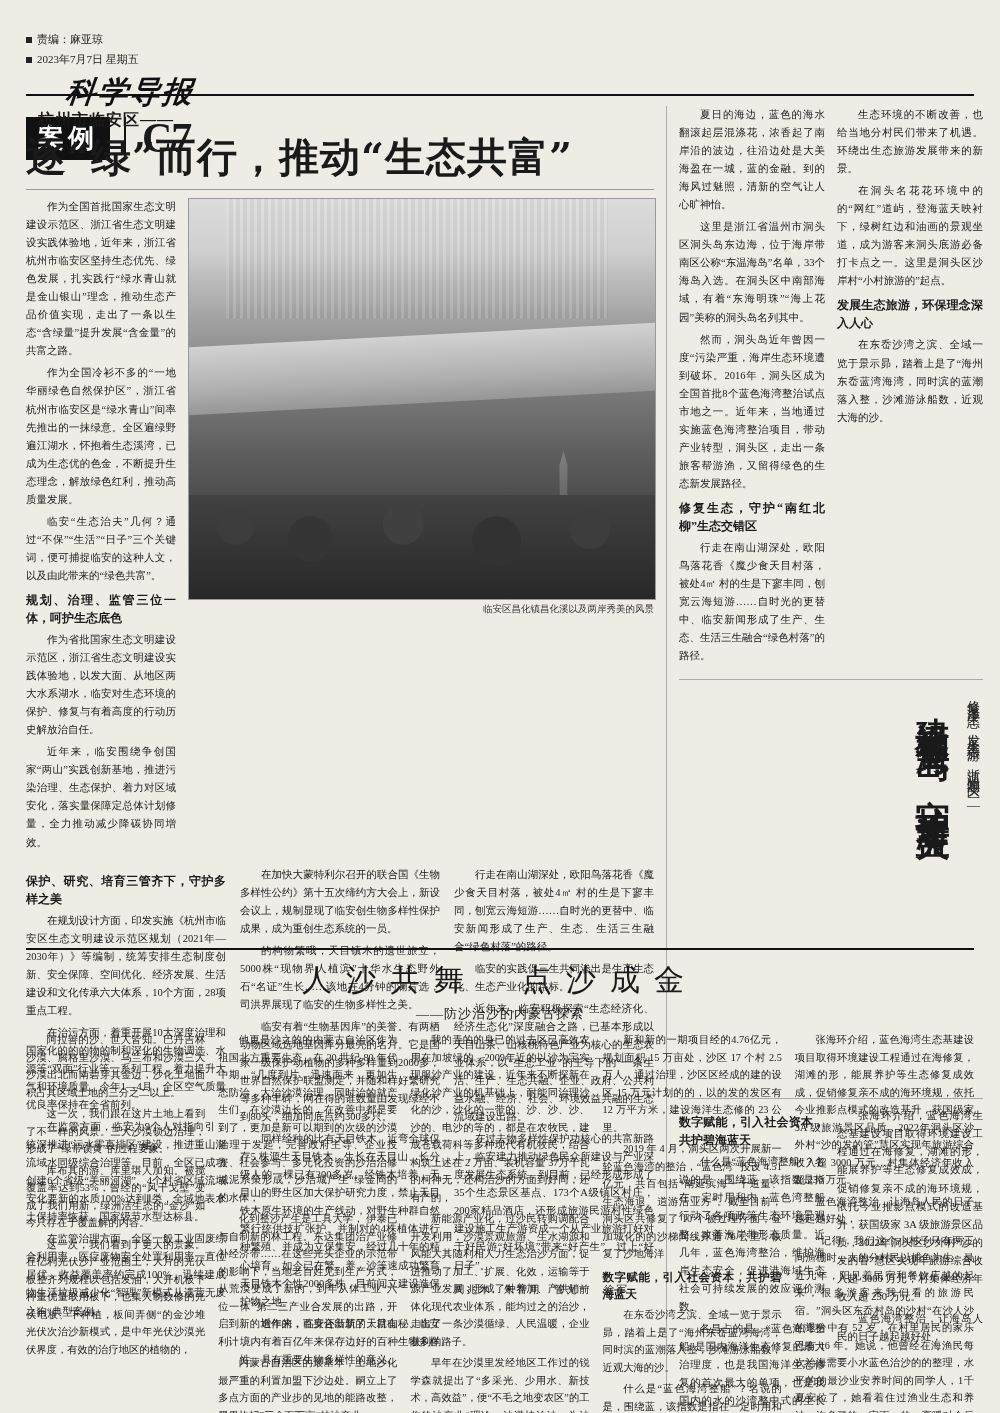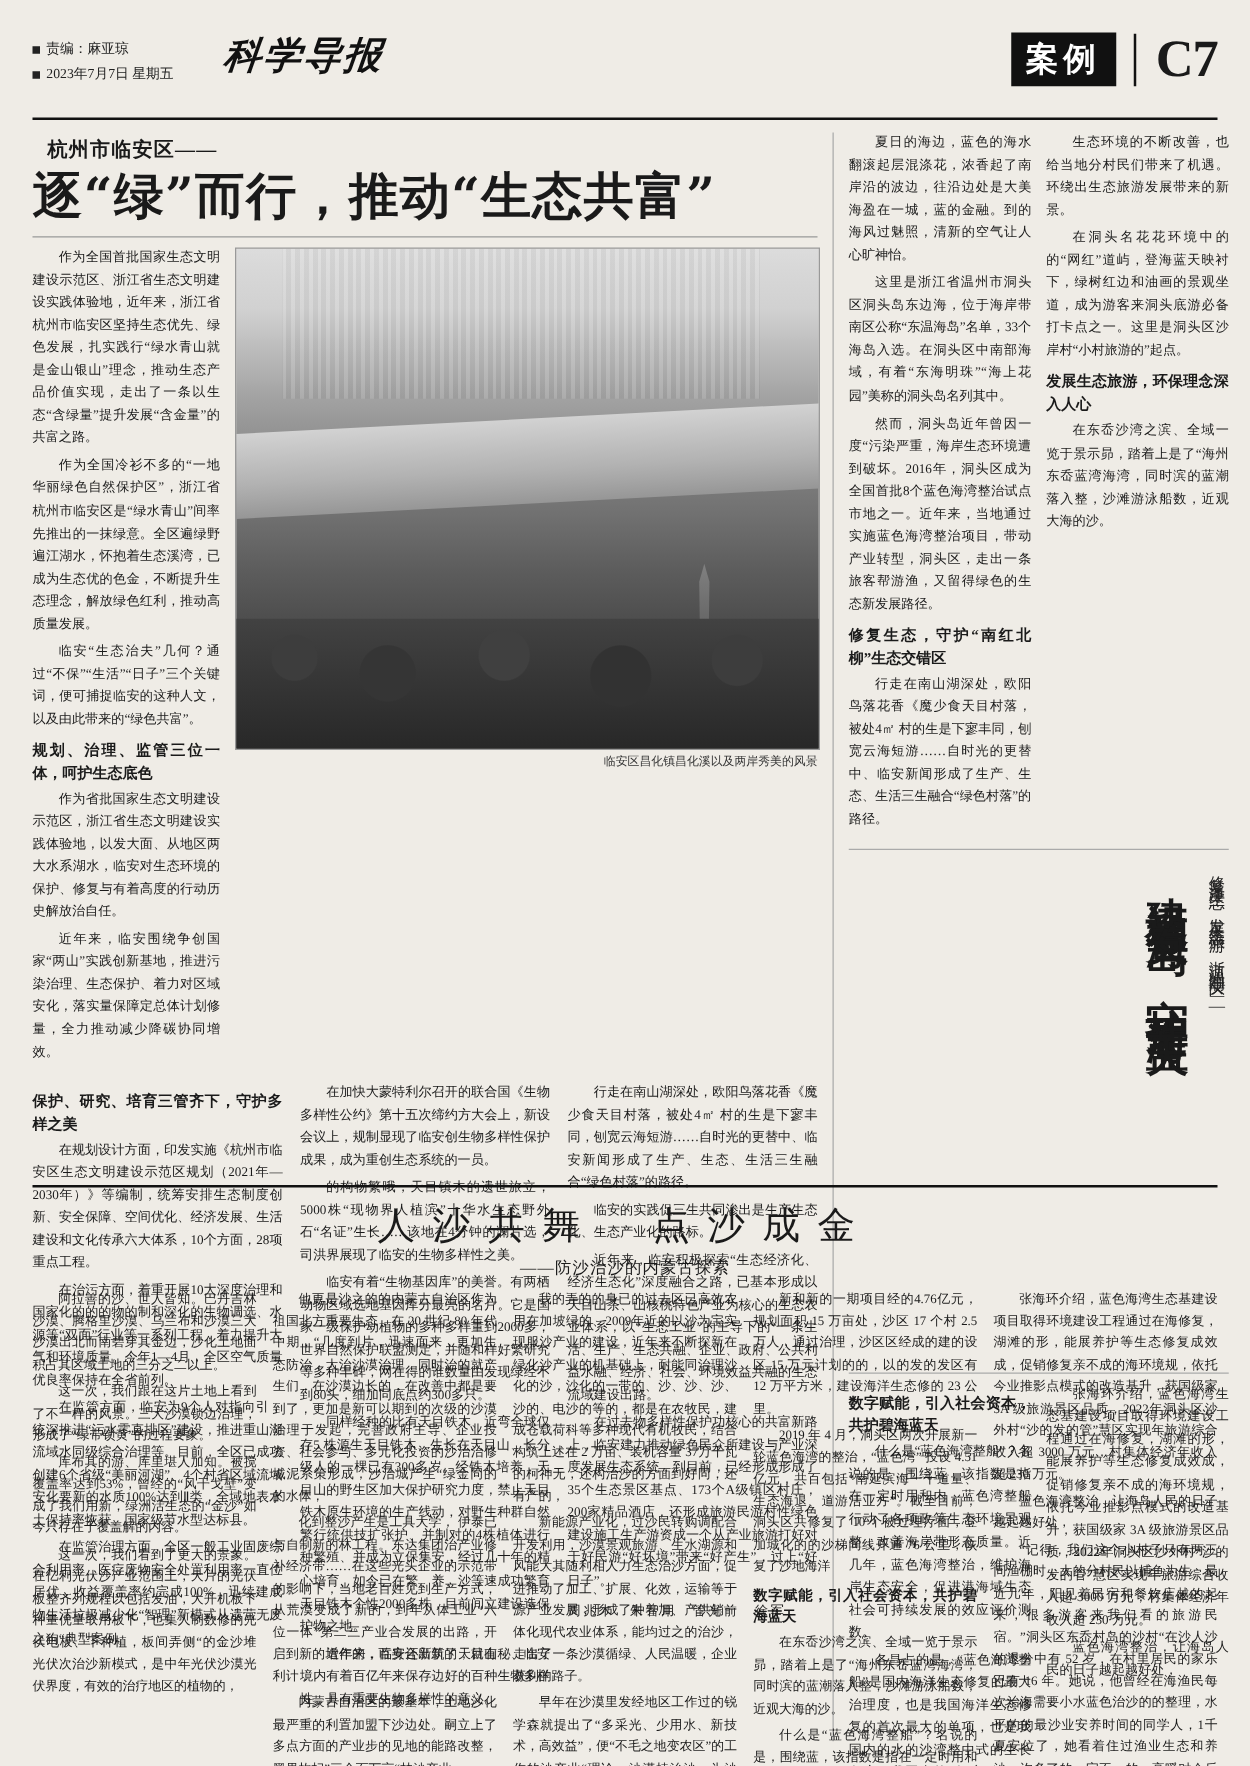--- a/index.html
+++ b/index.html
@@ -23,6 +23,7 @@
     padding-bottom:8px;
     height:74px;
     box-sizing:border-box;
+    flex-direction:column;
   }
   .mast-left{font-size:11px;line-height:1.8;color:#222;padding-top:8px;}
   .mast-left div{display:flex;align-items:center;gap:5px;}

